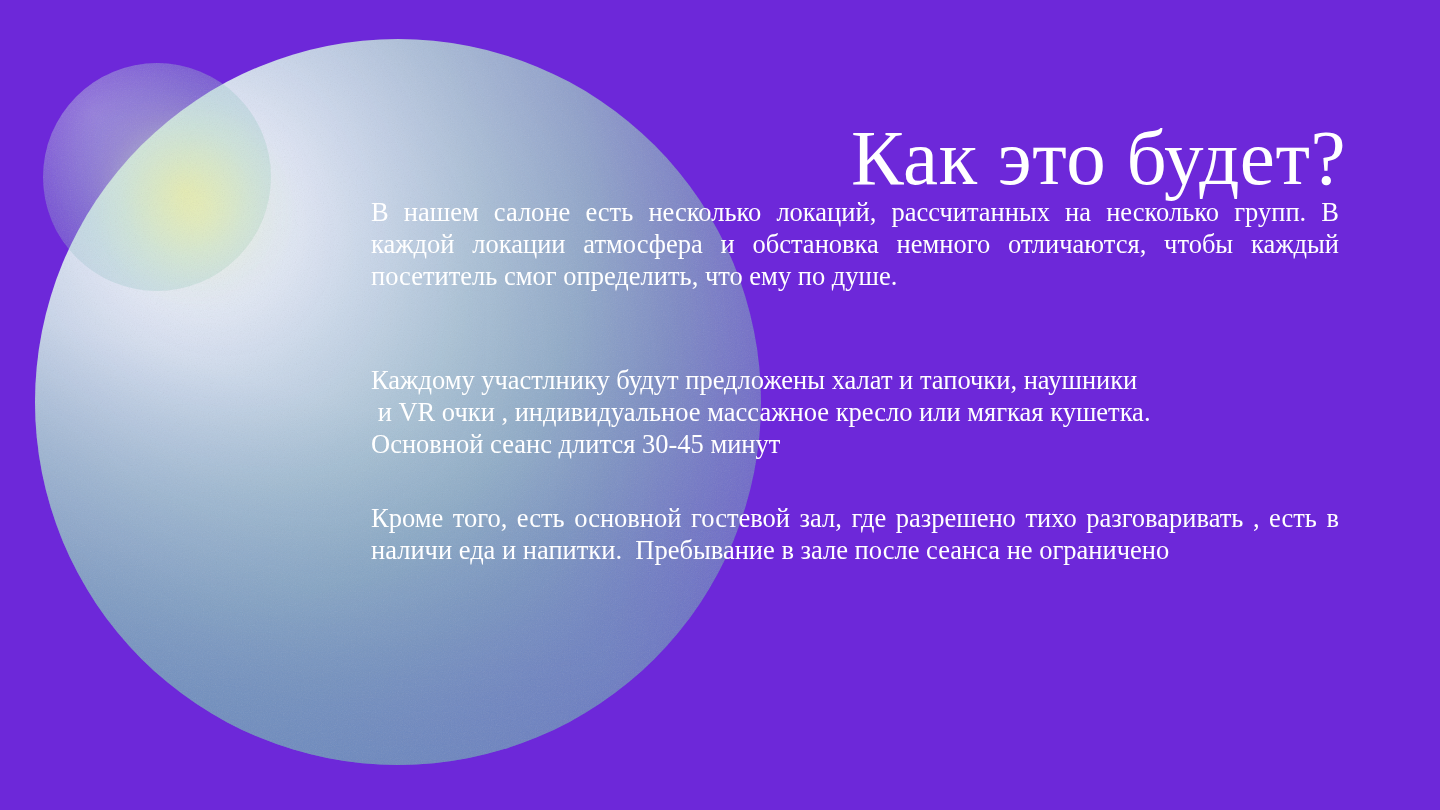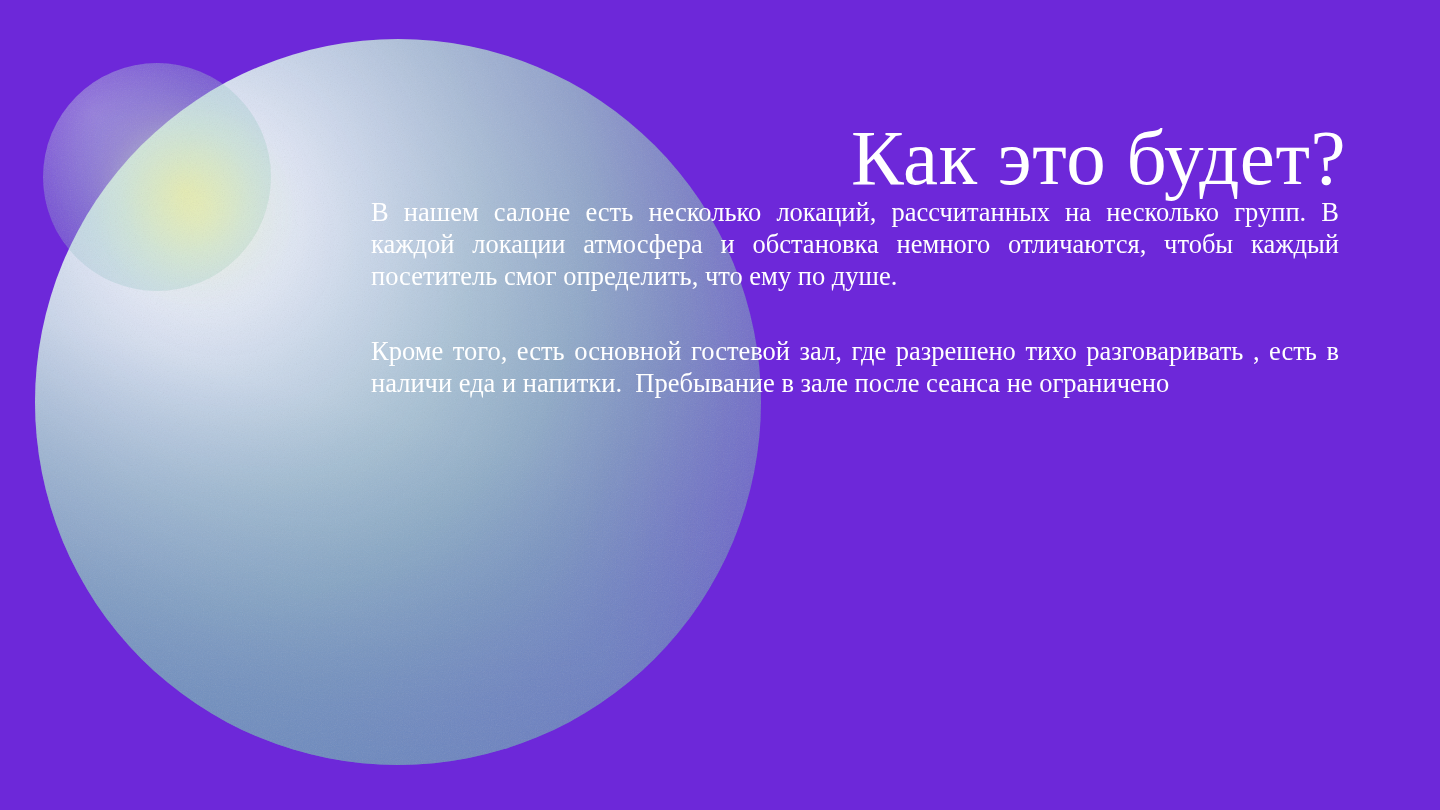--- a/index.html
+++ b/index.html
@@ -183,6 +183,9 @@
 
   <div id="body-block">
     <p class="para" id="para-1">В нашем салоне есть несколько локаций, рассчитанных на несколько групп. В каждой локации атмосфера и обстановка немного отличаются, чтобы каждый посетитель смог определить, что ему по душе.</p>
+    <p class="para" id="para-2">Каждому участлнику будут предложены халат и тапочки, наушники
+ и VR очки , индивидуальное массажное кресло или мягкая кушетка.
+Основной сеанс длится 30-45 минут</p>
     <p class="para" id="para-3">Кроме того, есть основной гостевой зал, где разрешено тихо разговаривать , есть в наличи еда и напитки.  Пребывание в зале после сеанса не ограничено</p>
   </div>
 

